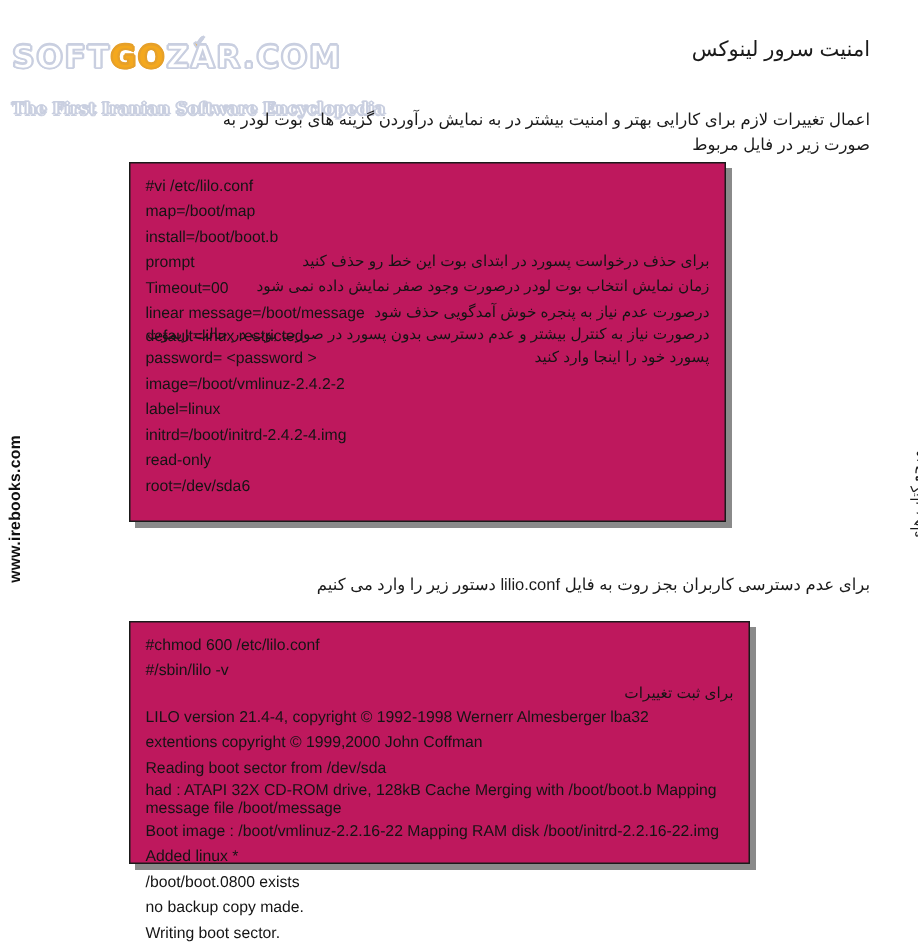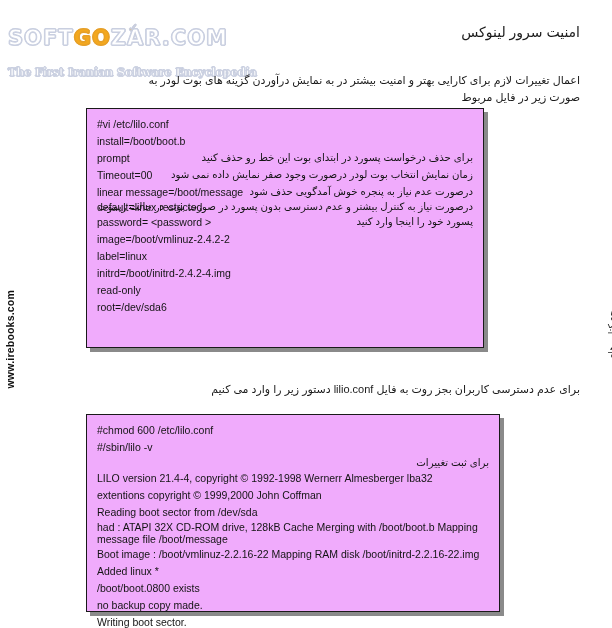--- a/index.html
+++ b/index.html
@@ -133,7 +133,7 @@
   
   .codebox {
     position: absolute;
-    background: #f0abfc;
+    background: #be185d;
     border-top: 1.3px solid #1a1a1a;
     border-left: 1.3px solid #1a1a1a;
     border-right: 1.3px solid #1a1a1a;

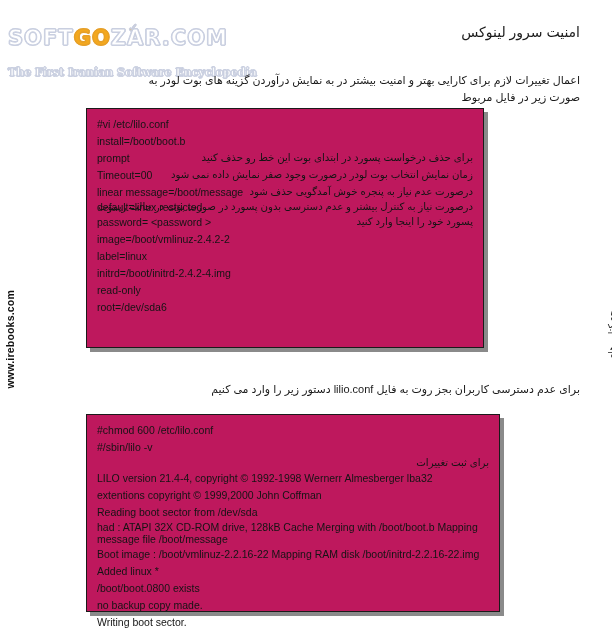--- a/index.html
+++ b/index.html
@@ -222,6 +222,7 @@
 
   <div class="codebox" id="codebox-lilo-conf">
     <div class="cline"><span class="code-en">#vi /etc/lilo.conf</span></div>
+    <div class="cline"><span class="code-en">map=/boot/map</span></div>
     <div class="cline"><span class="code-en">install=/boot/boot.b</span></div>
 
     <div class="cline clearfix"><span class="fa-note">برای حذف درخواست پسورد در ابتدای بوت این خط رو حذف کنید</span><span class="code-en">prompt</span></div>

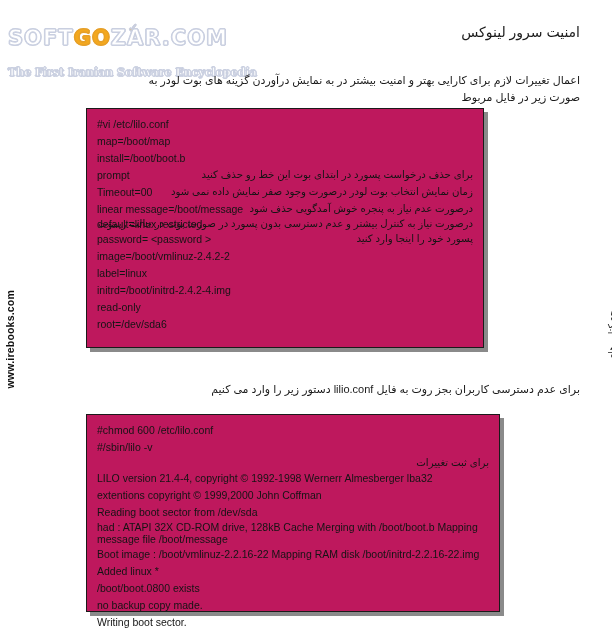--- a/index.html
+++ b/index.html
@@ -153,7 +153,7 @@
     left: 86px;
     top: 414px;
     width: 414px;
-    height: 198px;
+    height: 162px;
     padding: 7px 10px 6px 10px;
   }
 

